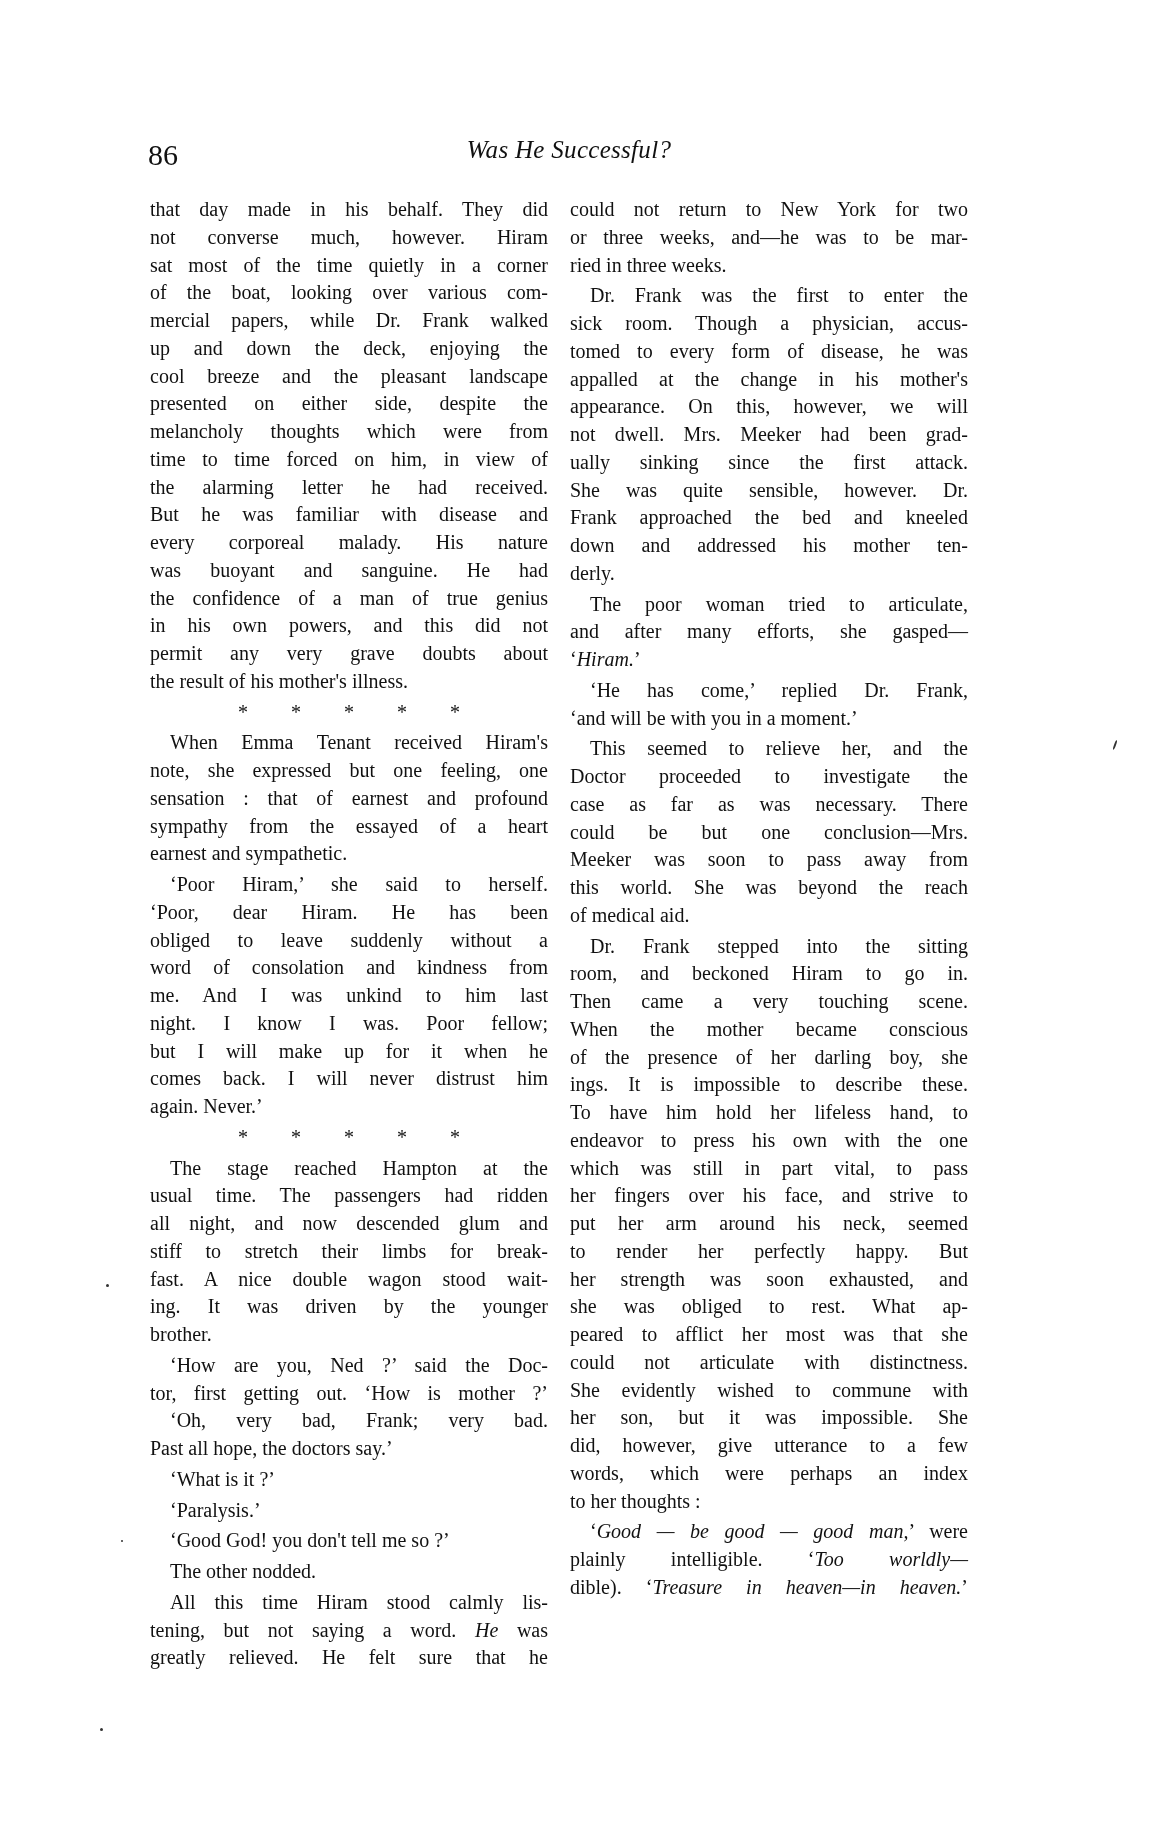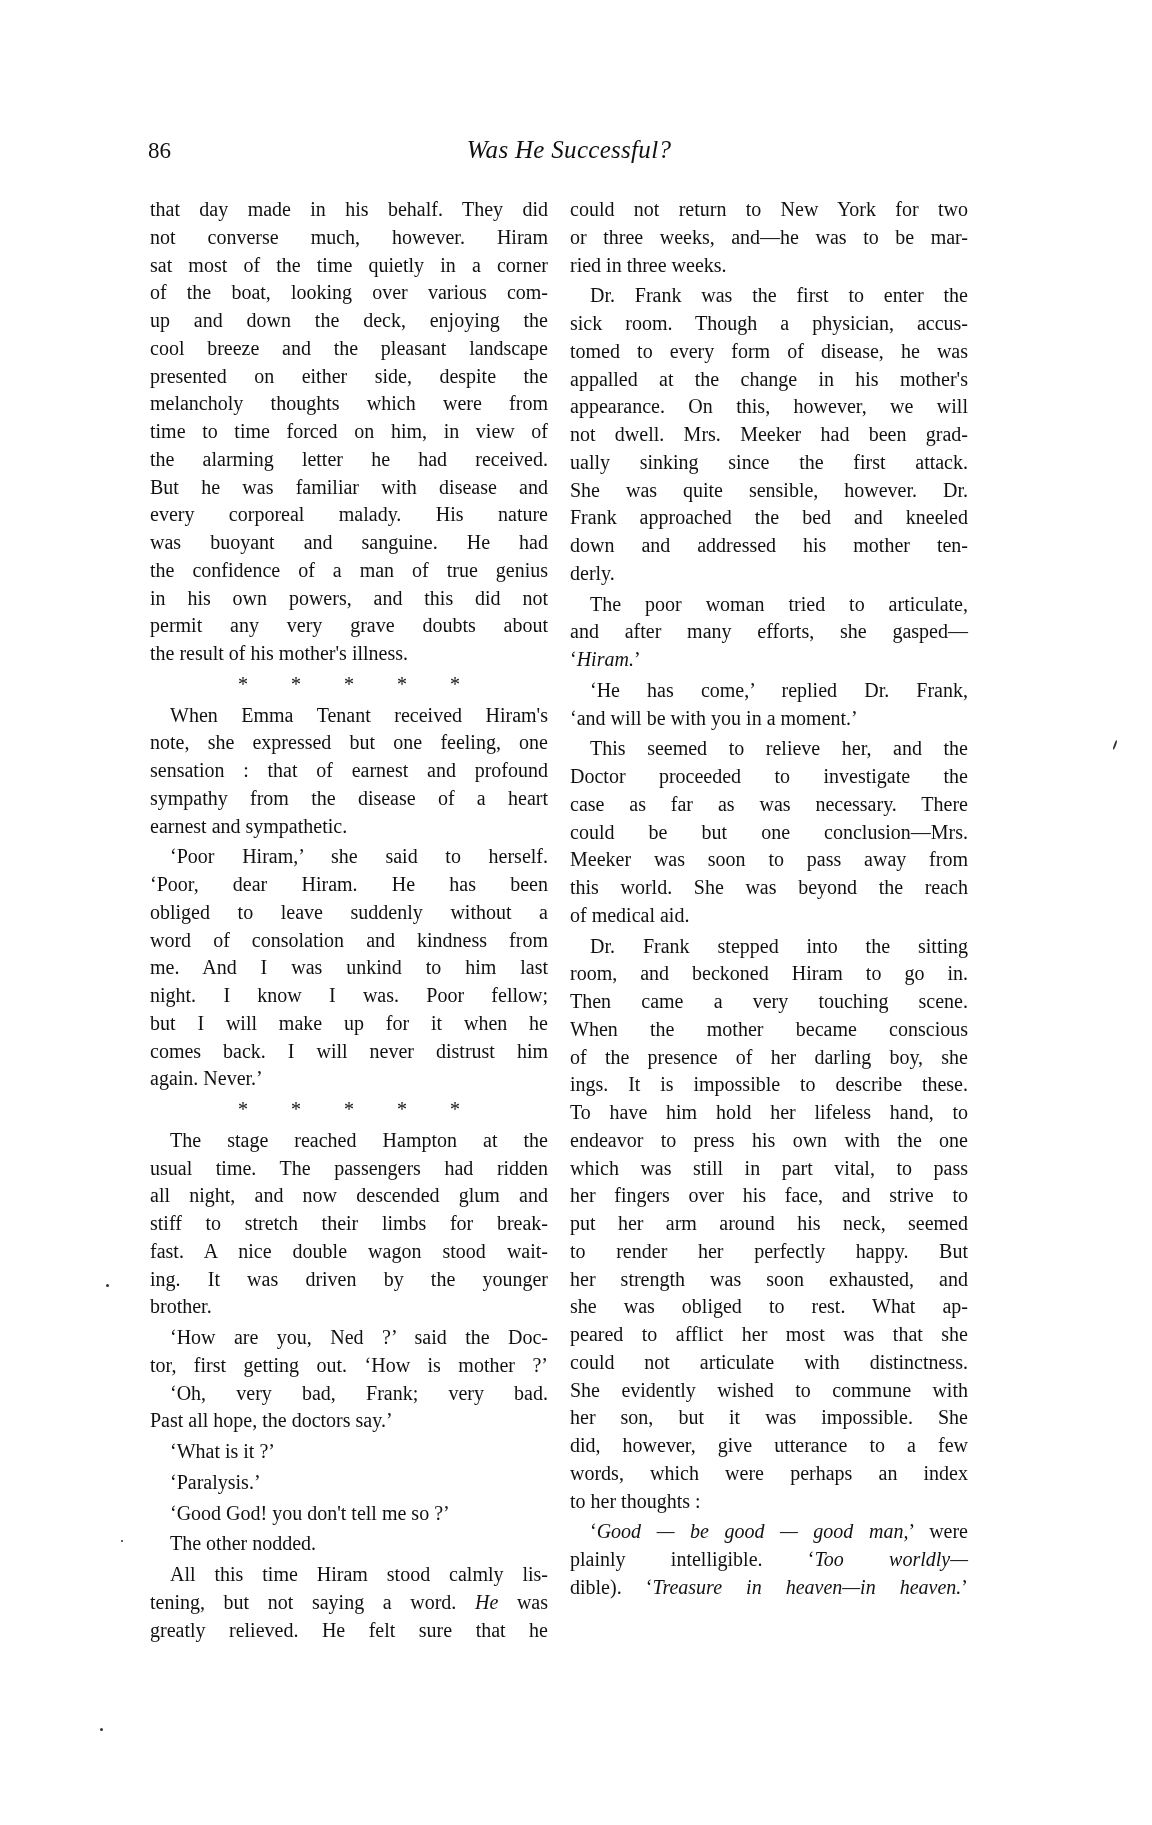--- a/index.html
+++ b/index.html
@@ -6,7 +6,7 @@
   body { width: 1152px; height: 1825px; position: relative; overflow: hidden;
          font-family: "Liberation Serif", "DejaVu Serif", serif; color: #111; }
   .header { position: absolute; top: 138px; left: 148px; width: 822px; height: 36px; }
-  .page-number { position: absolute; left: 0; top: 0; font-size: 23px; }
+  .page-number { position: absolute; left: 0; top: 0; font-size: 30px; }
   .running-title { position: absolute; left: 0; right: 0; top: -2px; text-align: center;
                    font-style: italic; font-size: 25px; letter-spacing: 0.3px; padding-left: 20px; }
   .column { position: absolute; top: 196px; width: 398px; font-size: 20px; line-height: 27.75px;

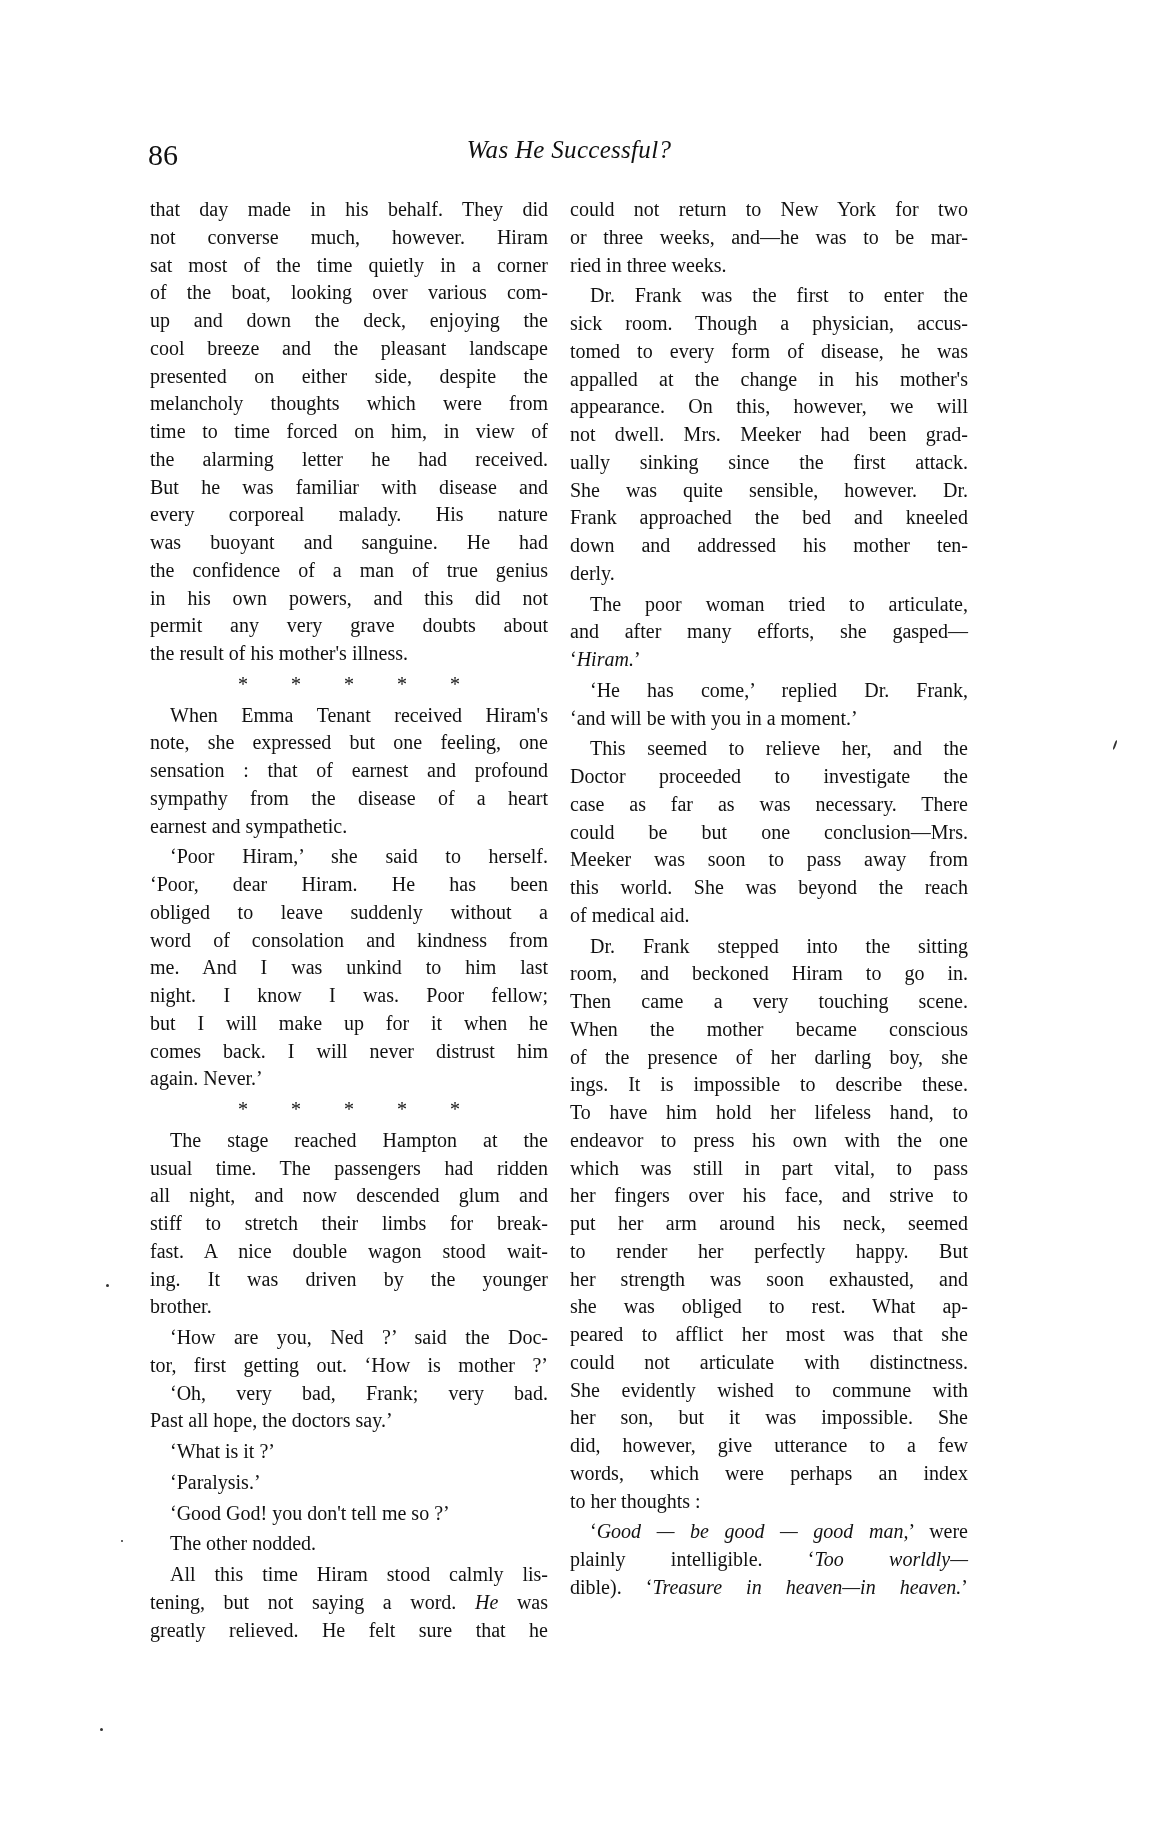--- a/index.html
+++ b/index.html
@@ -34,6 +34,7 @@
     <span class="line ">not converse much, however.  Hiram</span>
     <span class="line ">sat most of the time quietly in a corner</span>
     <span class="line ">of the boat, looking over various com-</span>
+    <span class="line ">mercial papers, while Dr. Frank walked</span>
     <span class="line ">up and down the deck, enjoying the</span>
     <span class="line ">cool breeze and the pleasant landscape</span>
     <span class="line ">presented on either side, despite the</span>

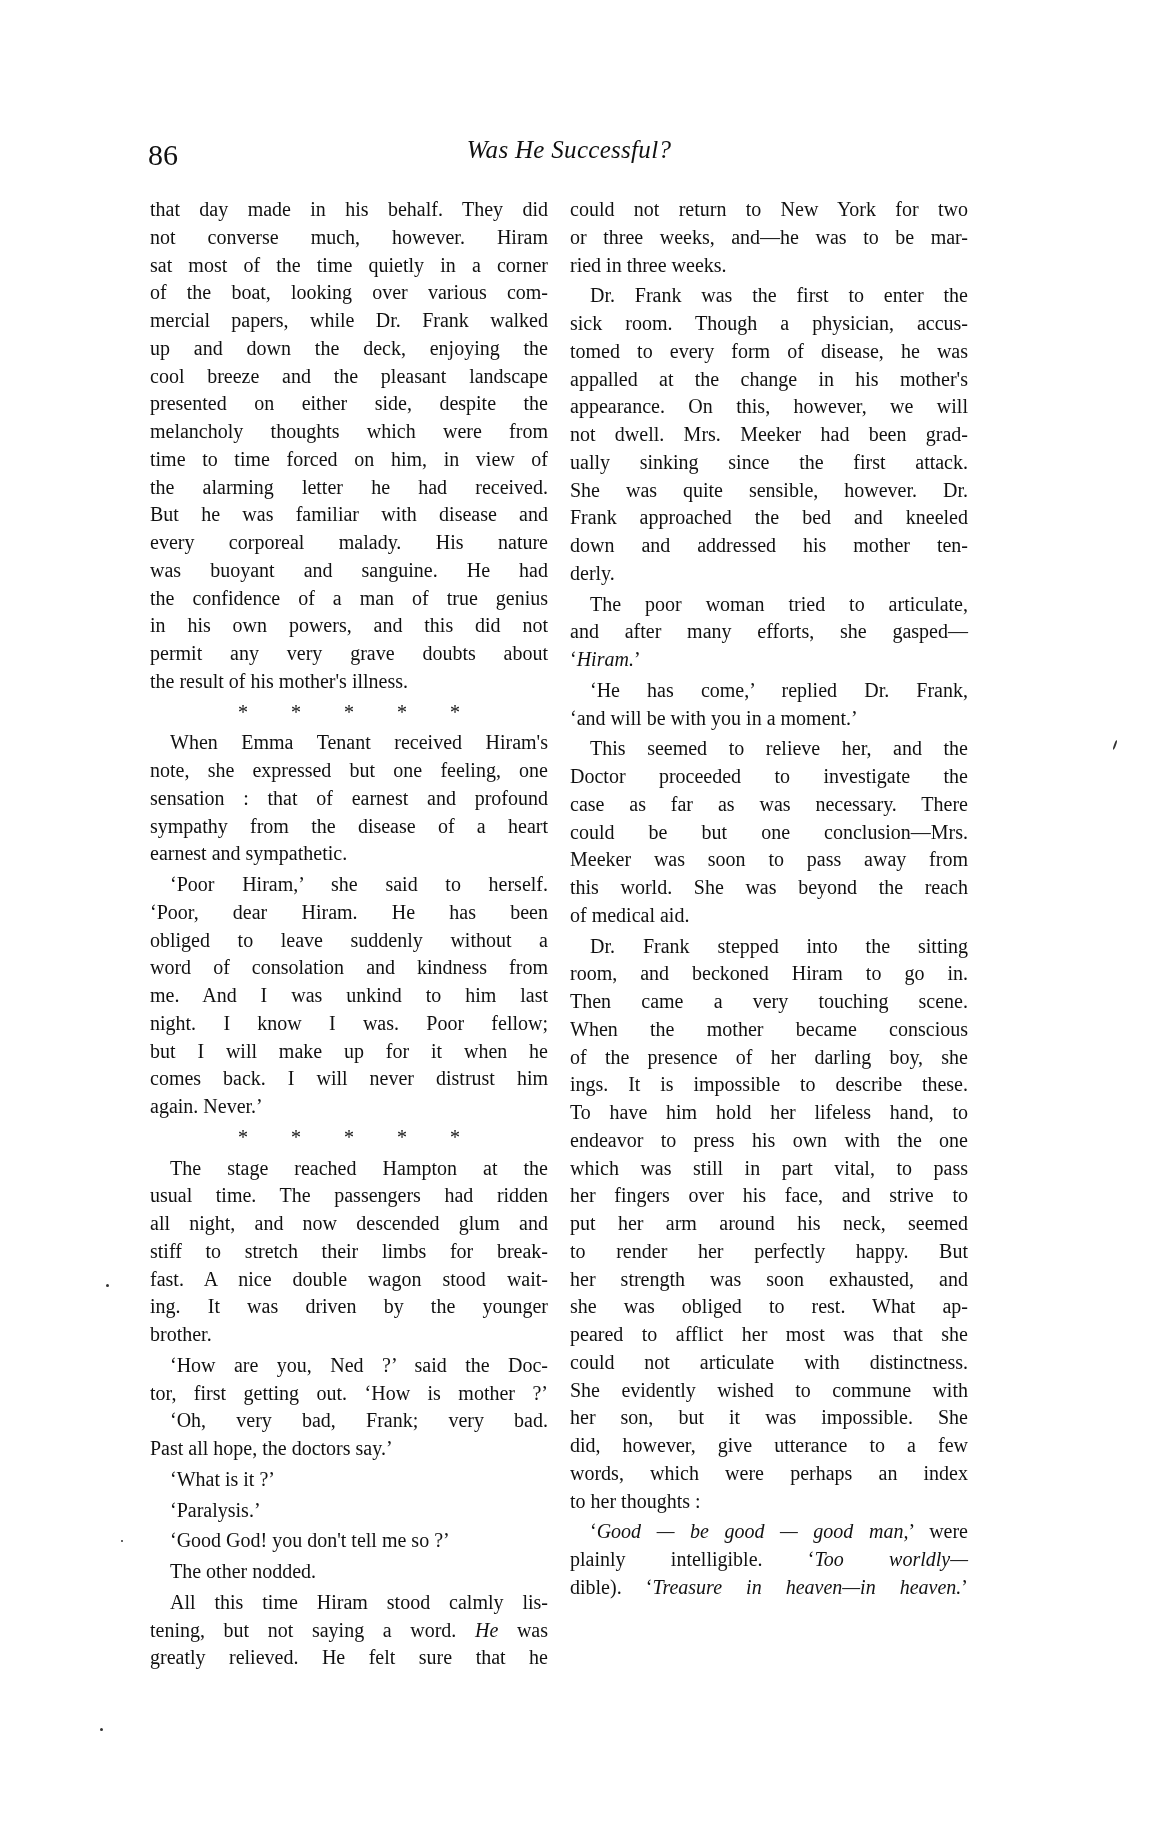--- a/index.html
+++ b/index.html
@@ -54,7 +54,7 @@
     <span class="line indent">When Emma Tenant received Hiram's</span>
     <span class="line ">note, she expressed but one feeling, one</span>
     <span class="line ">sensation : that of earnest and profound</span>
-    <span class="line ">sympathy from the disease of a heart</span>
+    <span class="line ">sympathy from the essayed of a heart</span>
     <span class="line last">earnest and sympathetic.</span>
     <span class="gap"></span>
     <span class="line indent">‘Poor Hiram,’ she said to herself.</span>

